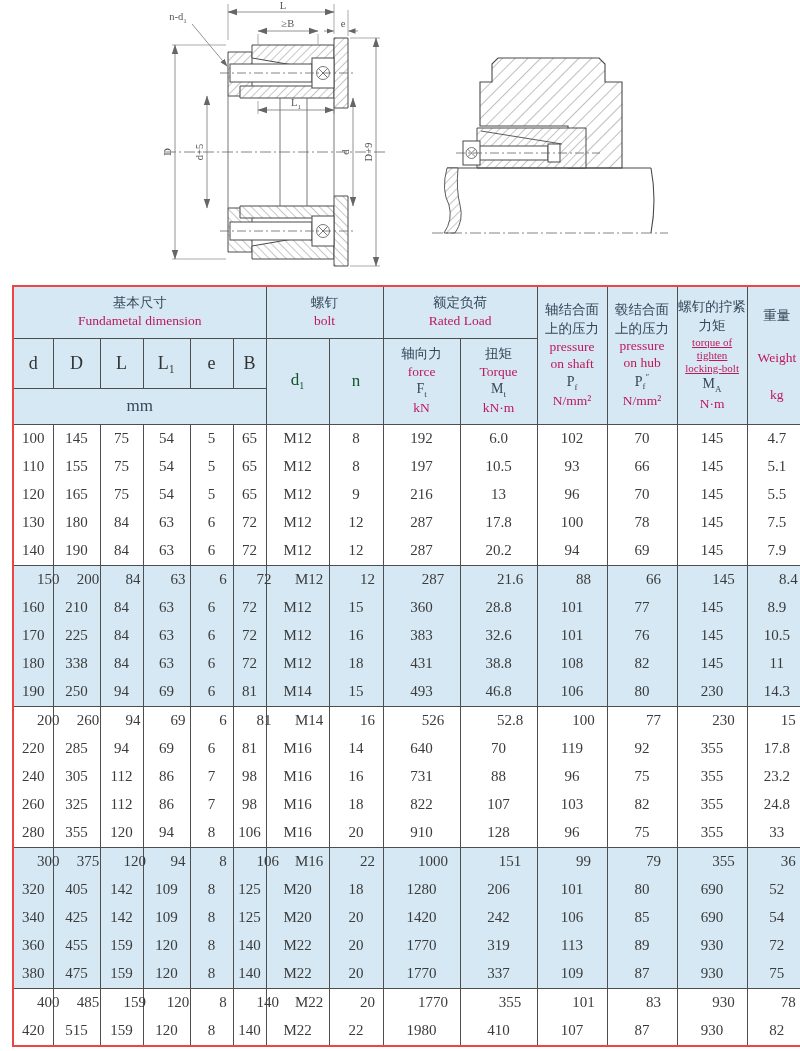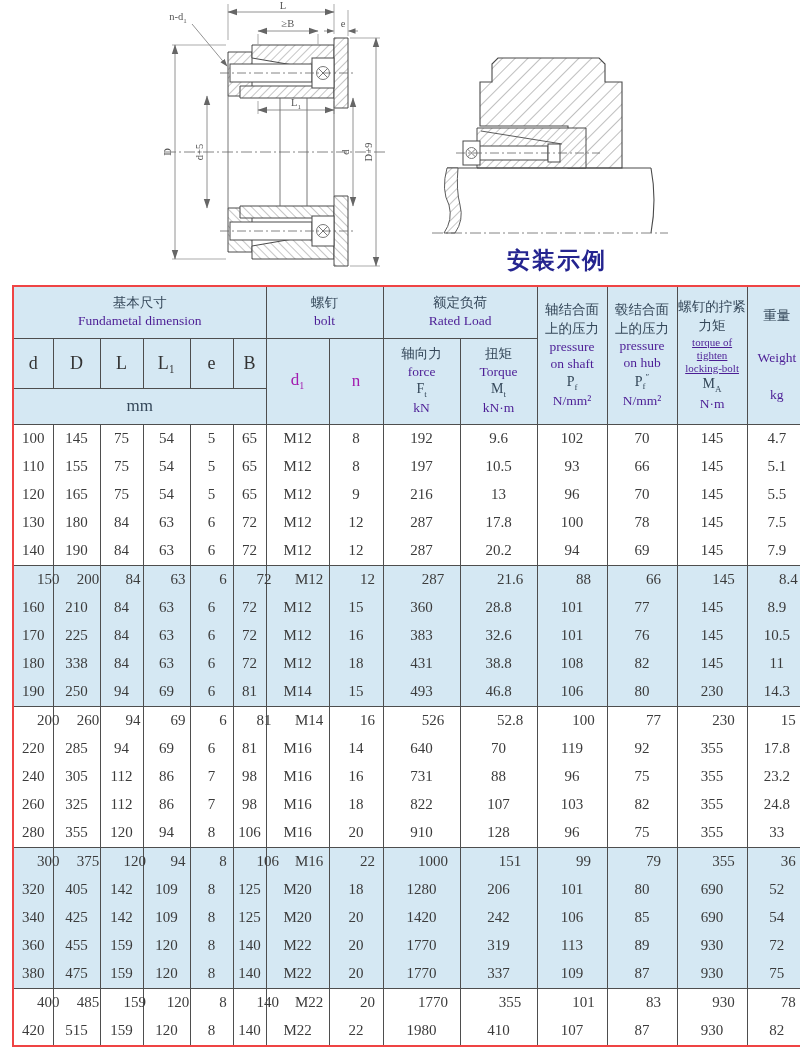--- a/index.html
+++ b/index.html
@@ -146,7 +146,6 @@
     <line x1="432" y1="233" x2="668" y2="233" stroke="#666" stroke-width="0.8" stroke-dasharray="11 3 2 3"></line>
   </g>
 </svg>
-<div class="caption">安装示例</div>
 </div>
 
 <table>

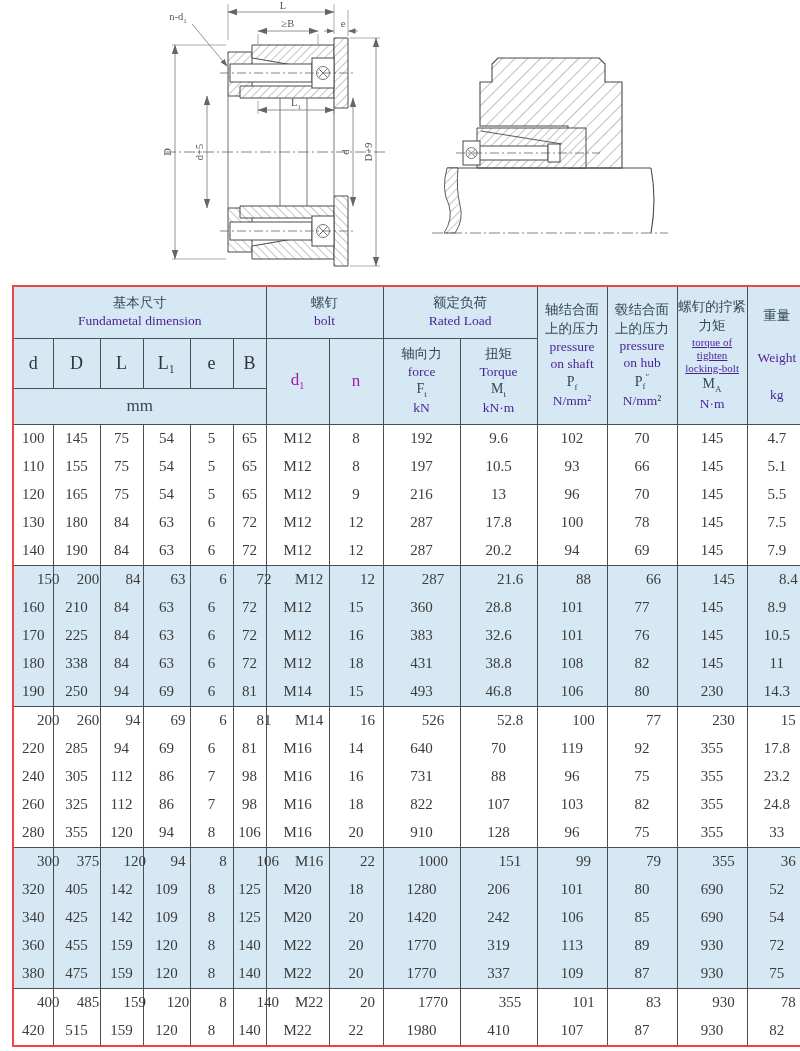--- a/index.html
+++ b/index.html
@@ -26,7 +26,7 @@
   thead tr.h2{height:50px;}
   thead tr.h3{height:36px;}
   .zh{font-size:13.5px;line-height:1.4;color:#35485a;}
-  .en{font-size:13.5px;line-height:1.25;color:#4c1d95;}
+  .en{font-size:13.5px;line-height:1.25;color:#be185d;}
   .en.small{font-size:11px;line-height:1.2;text-decoration:underline;}
   .sym{font-size:14px;color:#35485a;line-height:1.25;}
   .sym sub{font-size:9px;}

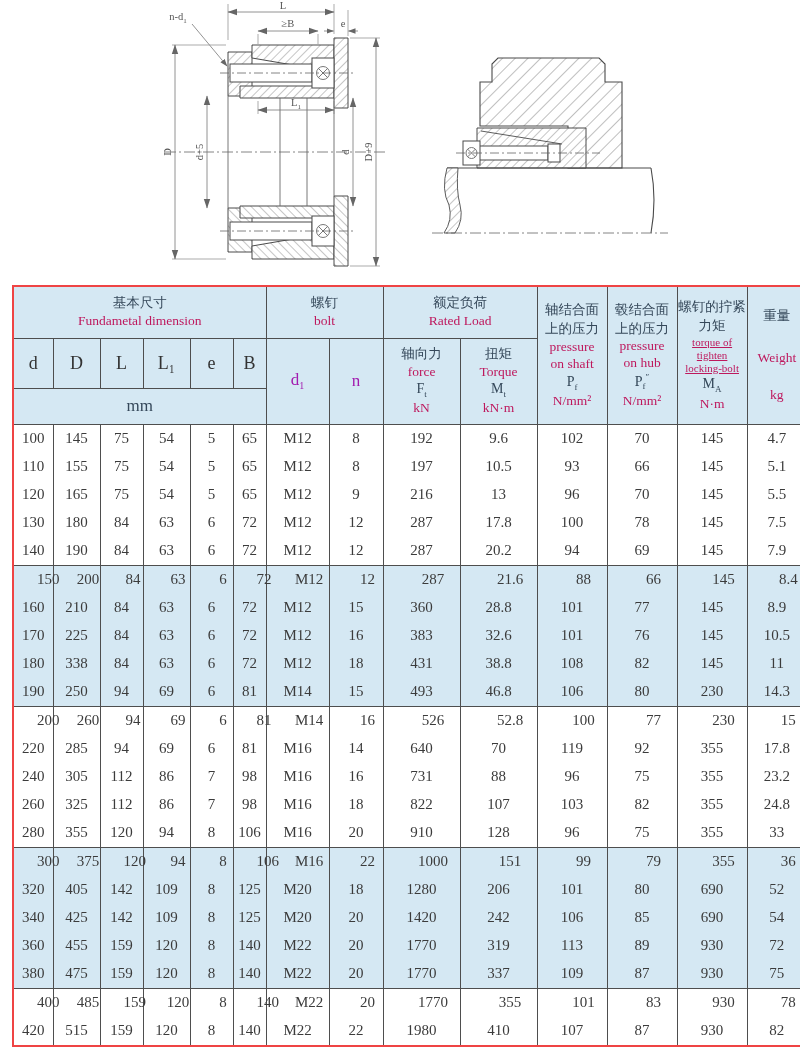--- a/index.html
+++ b/index.html
@@ -32,7 +32,7 @@
   .sym sub{font-size:9px;}
   .sym sup{font-size:9px;}
   .dimletter{font-size:18px;color:#333;}
-  .dsym{font-size:17px;color:#a21caf;}
+  .dsym{font-size:17px;color:#14532d;}
   .dsym sub{font-size:10px;}
   .mmrow{font-size:17px;color:#35485a;}
   .weight .wm{margin:24px 0 20px 0;}

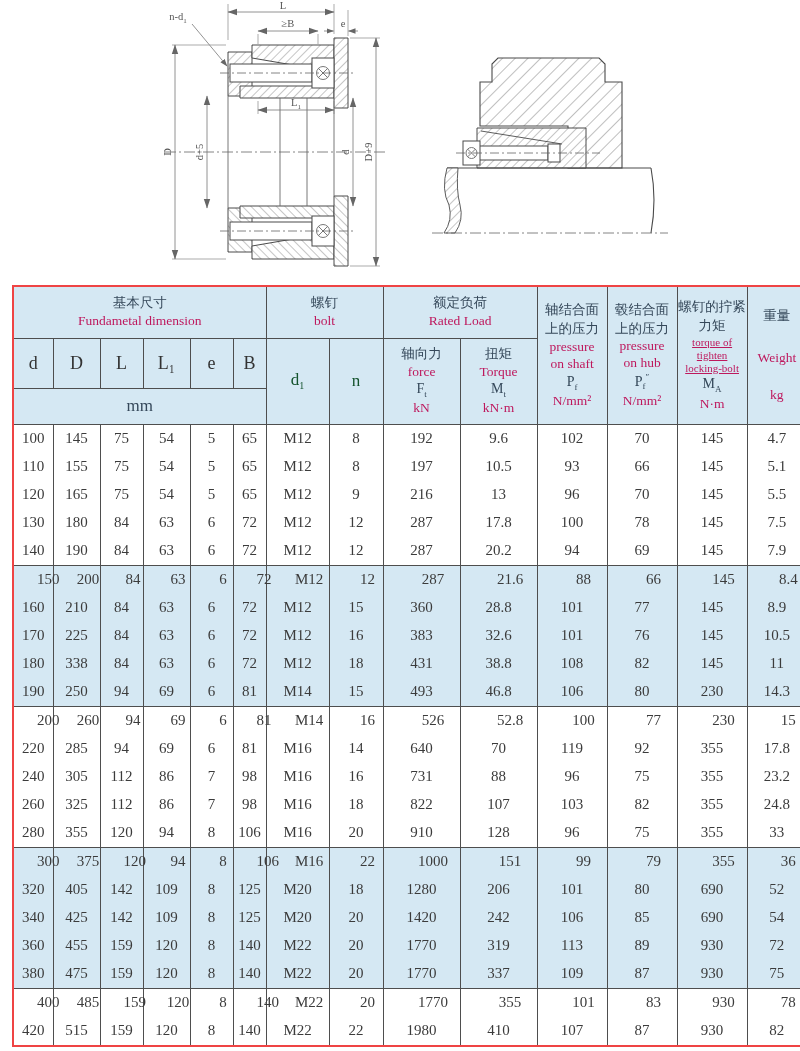--- a/index.html
+++ b/index.html
@@ -247,7 +247,7 @@
         <td>M12</td>
         <td>8</td>
         <td>192</td>
-        <td>9.6</td>
+        <td>6.0</td>
         <td>102</td>
         <td>70</td>
         <td>145</td>

